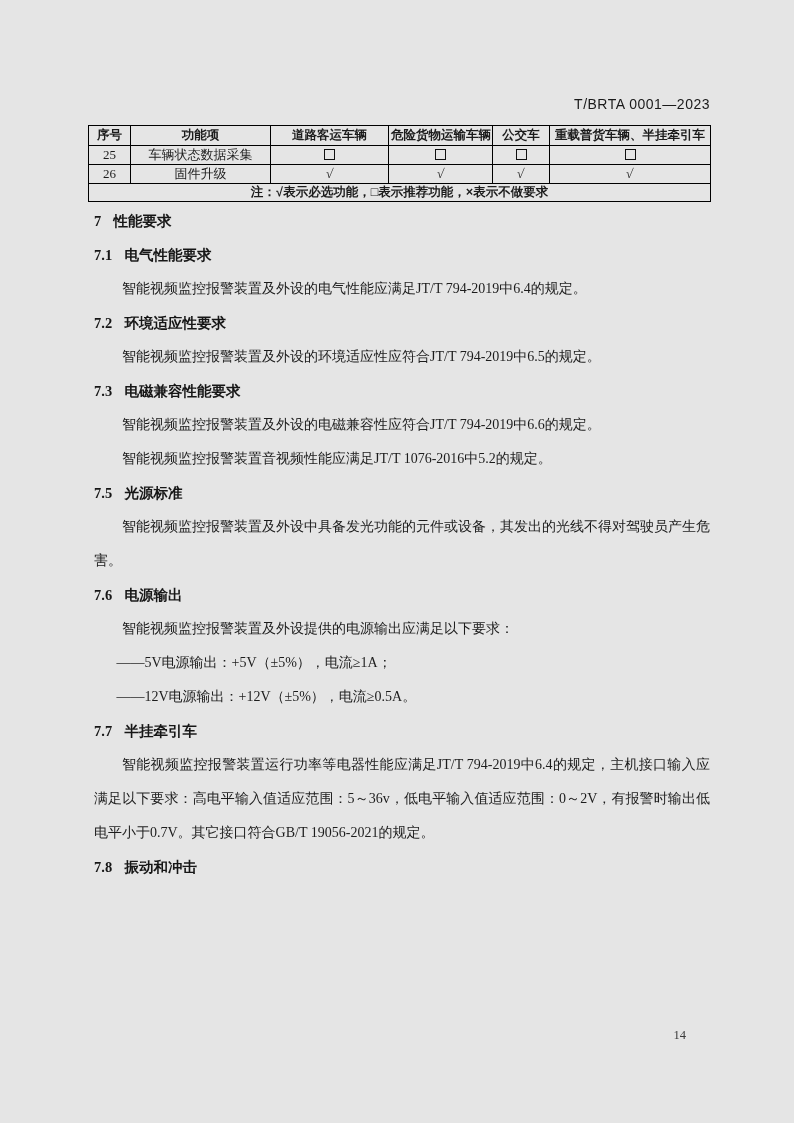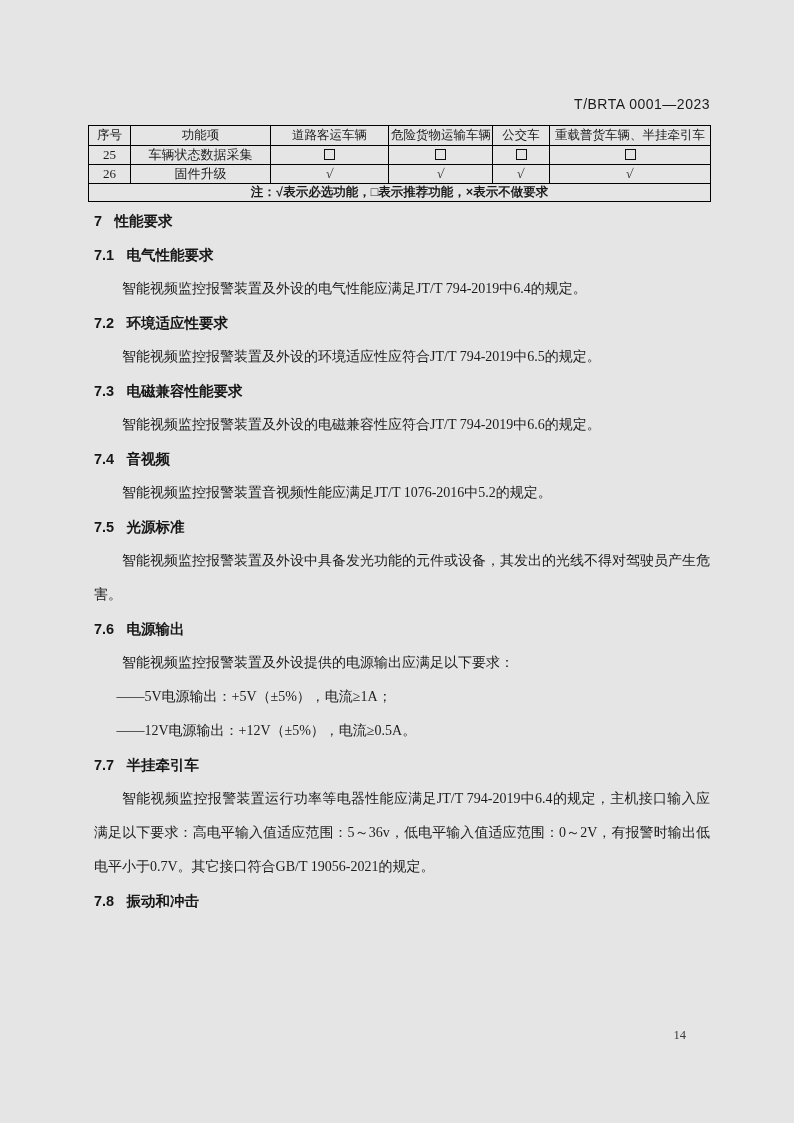--- a/index.html
+++ b/index.html
@@ -39,7 +39,7 @@
   }
   .func-table th {
     font-family:"Liberation Sans", sans-serif;
-    font-weight:normal;
+    font-weight:bold;
     font-size:12.5px;
     height:19px;
   }

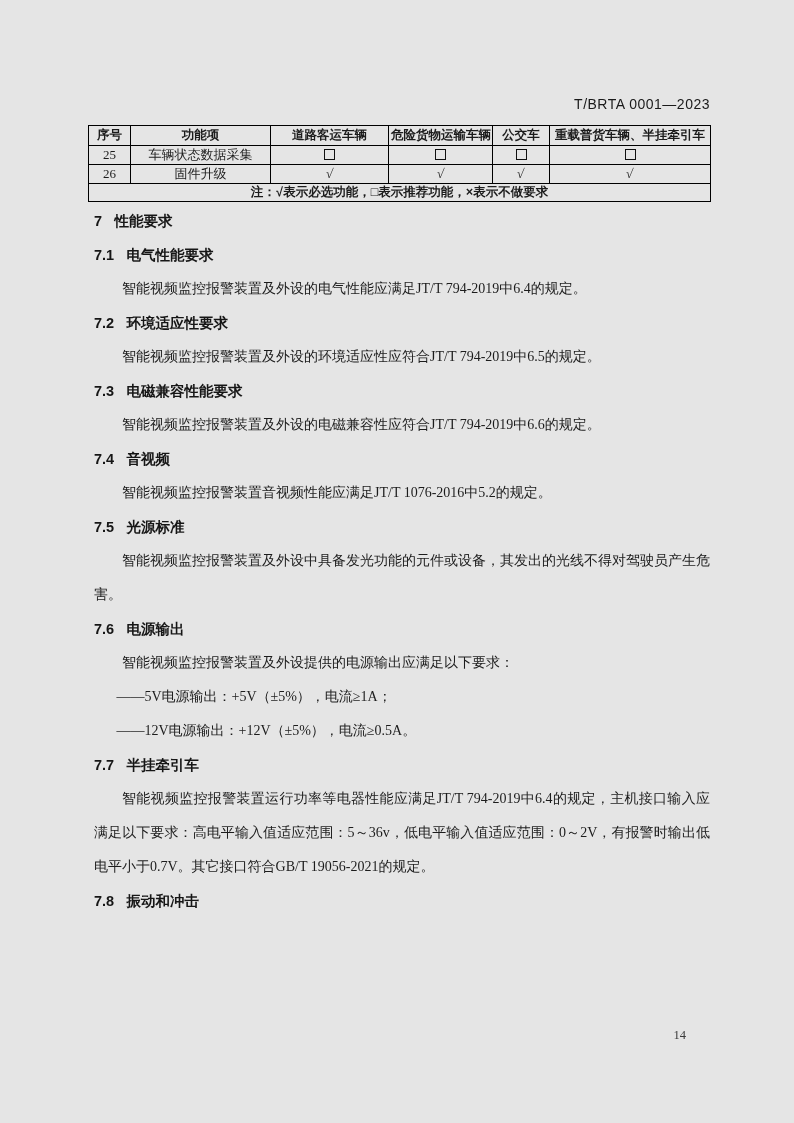--- a/index.html
+++ b/index.html
@@ -71,7 +71,7 @@
     margin:2px 84px 0 94px;
   }
   .sec-h {
-    font-family:Liberation Sans, sans-serif;
+    font-family:Liberation Serif, serif;
     font-weight:bold;
     font-size:14.5px;
     line-height:34px;

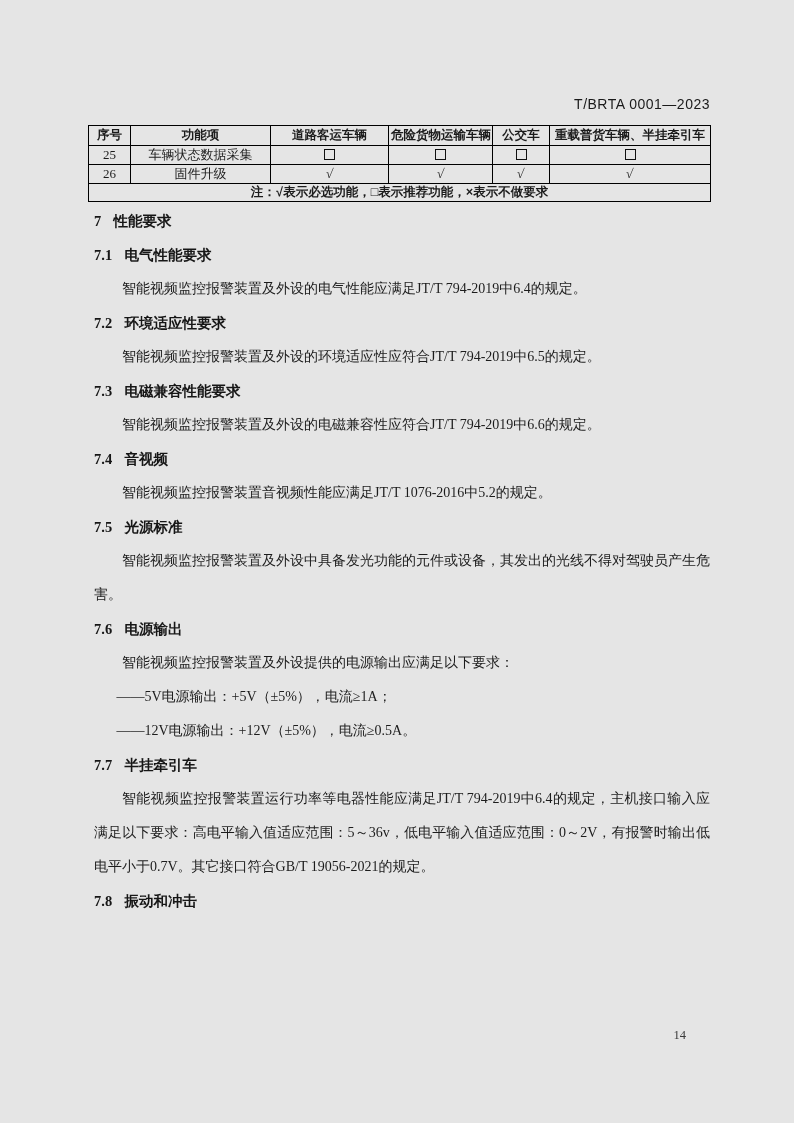--- a/index.html
+++ b/index.html
@@ -157,7 +157,6 @@
       <p class="indent">智能视频监控报警装置及外设的环境适应性应符合JT/T 794-2019中6.5的规定。</p>
       <h2 class="sec-h"><span class="sec-num">7.3</span><span>电磁兼容性能要求</span></h2>
       <p class="indent">智能视频监控报警装置及外设的电磁兼容性应符合JT/T 794-2019中6.6的规定。</p>
-      <h2 class="sec-h"><span class="sec-num">7.4</span><span>音视频</span></h2>
       <p class="indent">智能视频监控报警装置音视频性能应满足JT/T 1076-2016中5.2的规定。</p>
       <h2 class="sec-h"><span class="sec-num">7.5</span><span>光源标准</span></h2>
       <p class="indent">智能视频监控报警装置及外设中具备发光功能的元件或设备，其发出的光线不得对驾驶员产生危害。</p>

